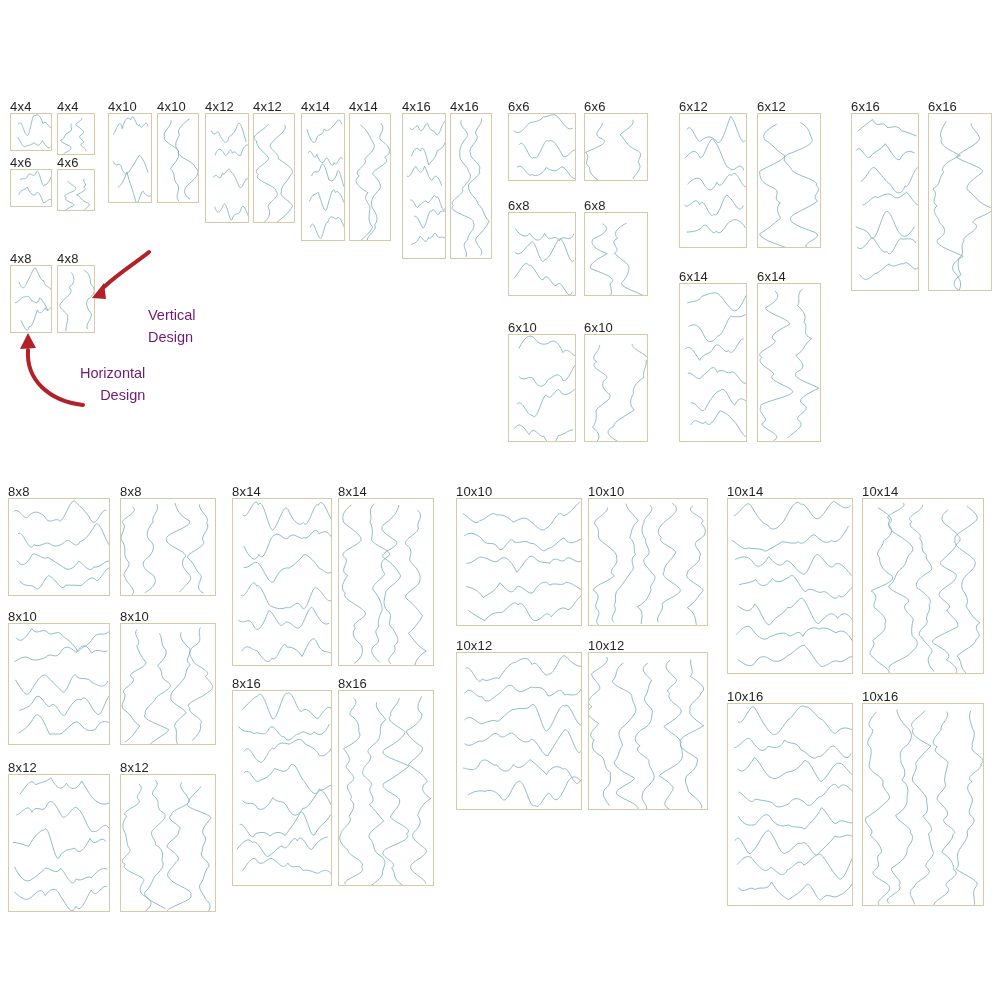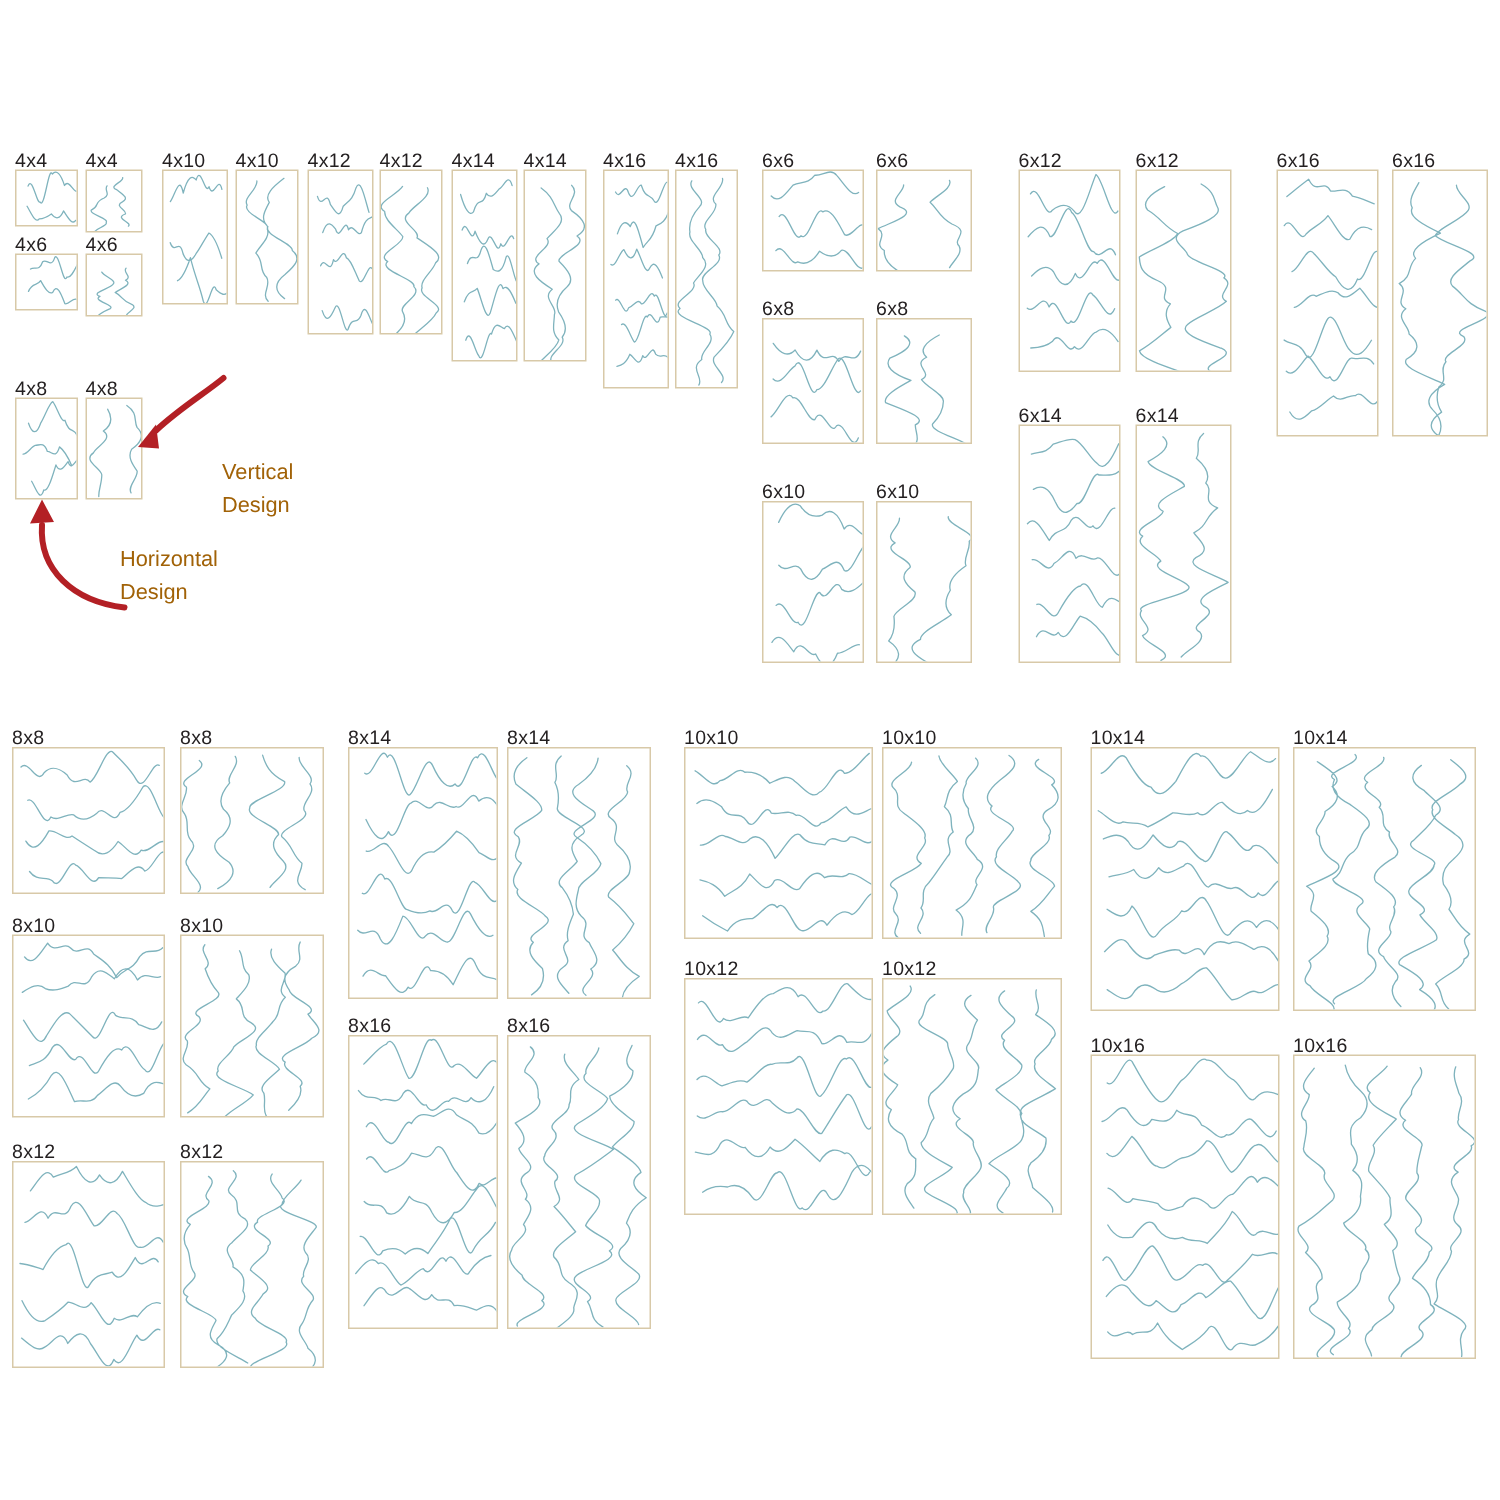--- a/index.html
+++ b/index.html
@@ -47,7 +47,7 @@
     font-family: "Liberation Sans", sans-serif;
     font-size: 14.5px;
     line-height: 1.5;
-    color: #a16207;
+    color: #701a75;
     white-space: pre;
   }
   .arrow-layer {

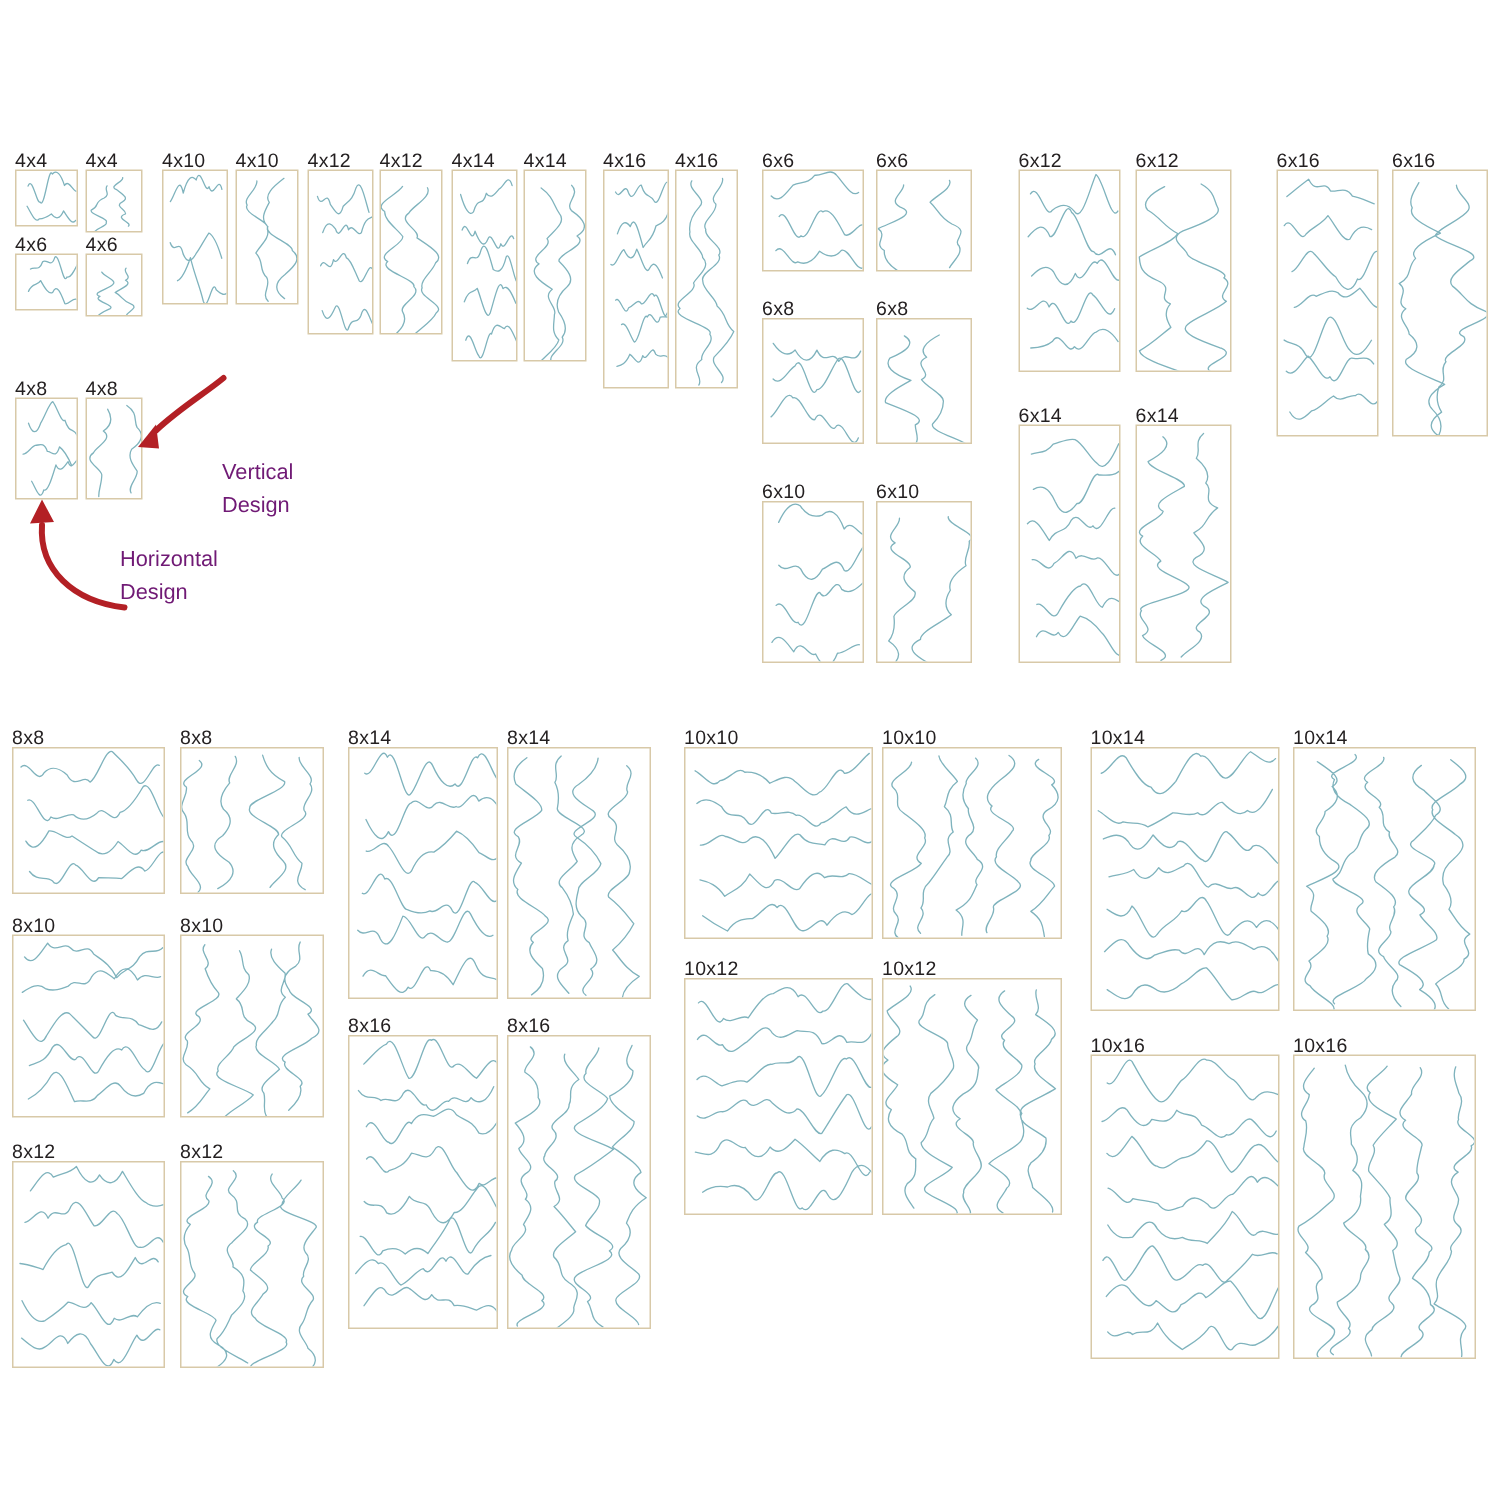--- a/index.html
+++ b/index.html
@@ -328,7 +328,7 @@
     </div>
     <div class="anno-label" style="left: 148px; top: 305px;">Vertical
 Design</div>
-    <div class="anno-label" style="left: 80px; top: 363px;">Horizontal
+    <div class="anno-label" style="left: 80px; top: 363px; text-align: right;">Horizontal
 Design</div>
   </div>
 

